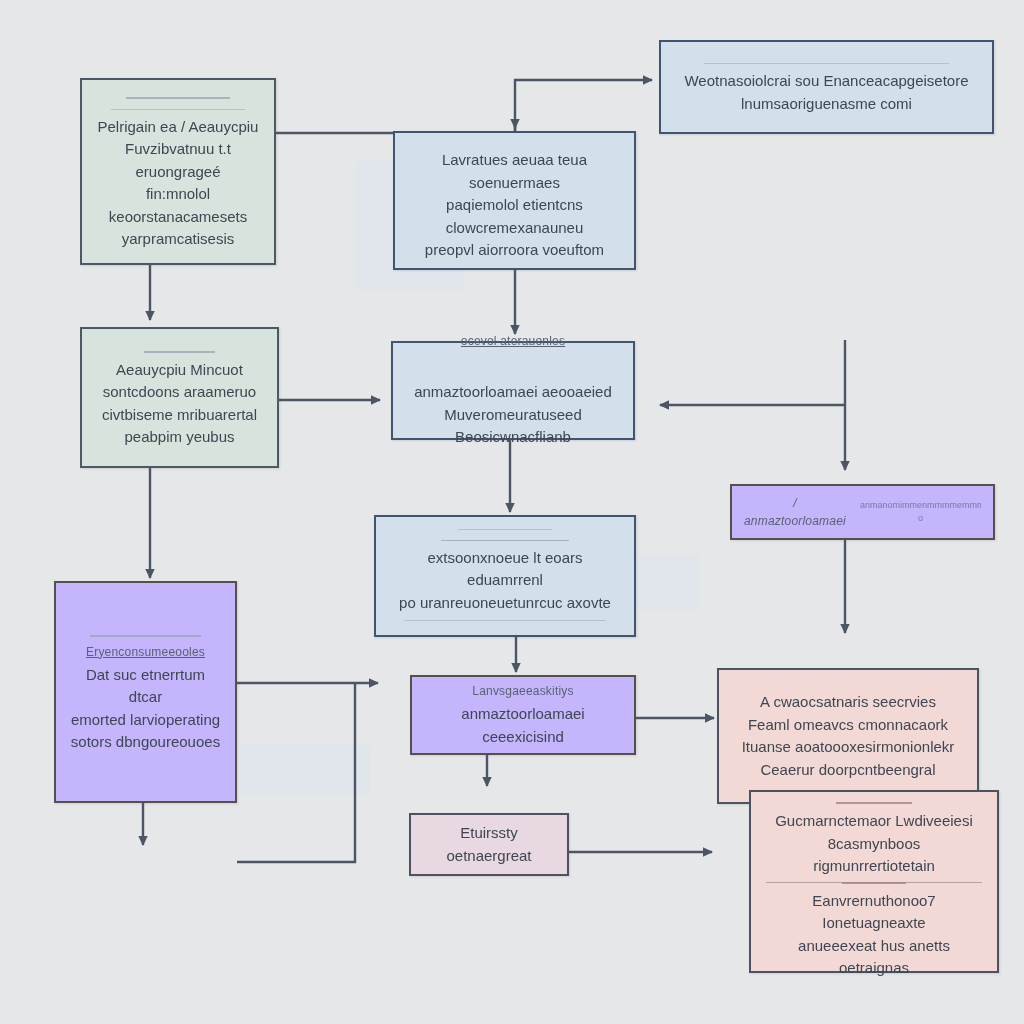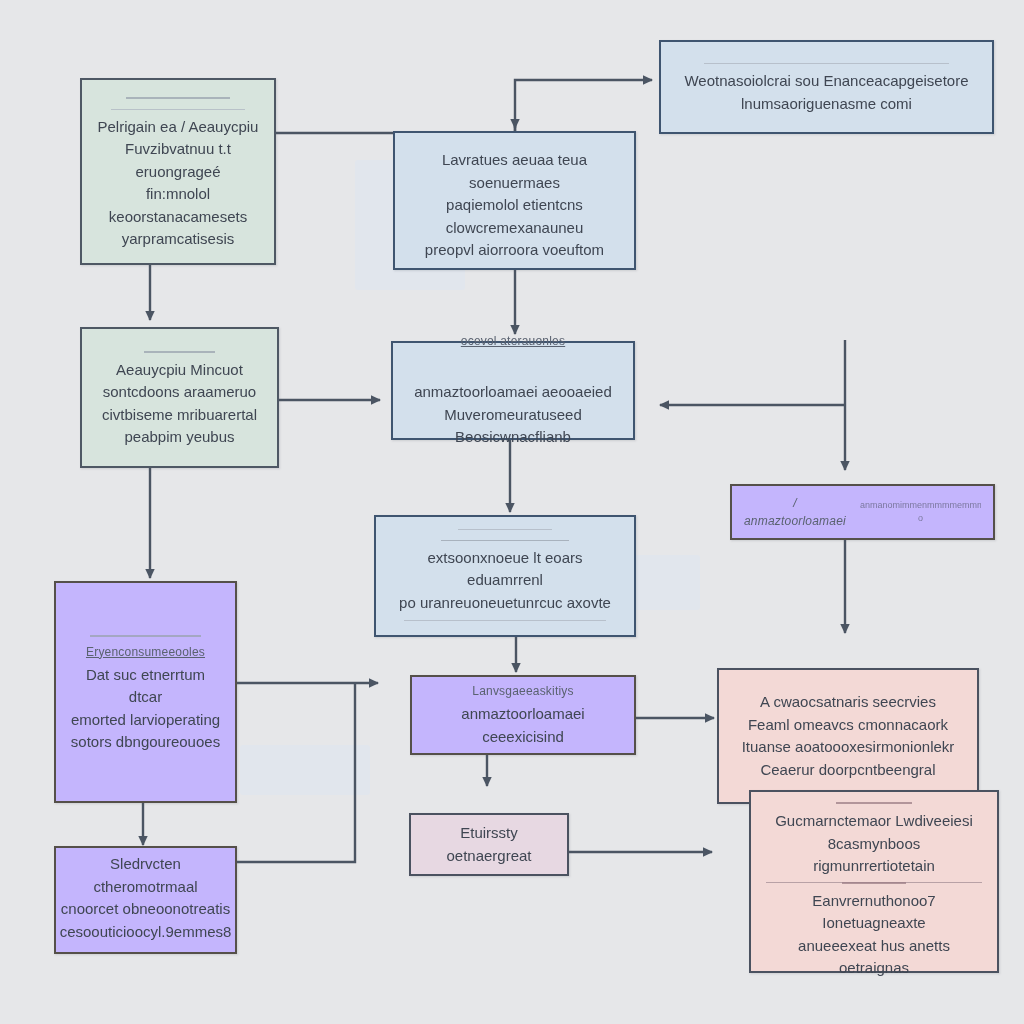--- a/index.html
+++ b/index.html
@@ -219,13 +219,6 @@
     <div class="body" style="white-space:pre-line;">Etuirssty oetnaergreat</div>
   </div>
 
-  <div class="node c-beige" style="left:54px;top:846px;width:183px;height:108px;">
-    <div class="rule thin" style="width:78%;"></div>
-    <div class="body" style="white-space:pre-line;">Sledrvcten ctheromotrmaal
-cnoorcet obneoonotreatis
-cesoouticioocyl.9emmes8</div>
-    <div class="rule thin" style="width:34%;margin-top:8px;"></div>
-  </div>
 
   <div class="node c-pink" style="left:717px;top:790px;width:250px;height:183px;
               justify-content:space-around;padding:6px 24px;margin-left:32px;">

